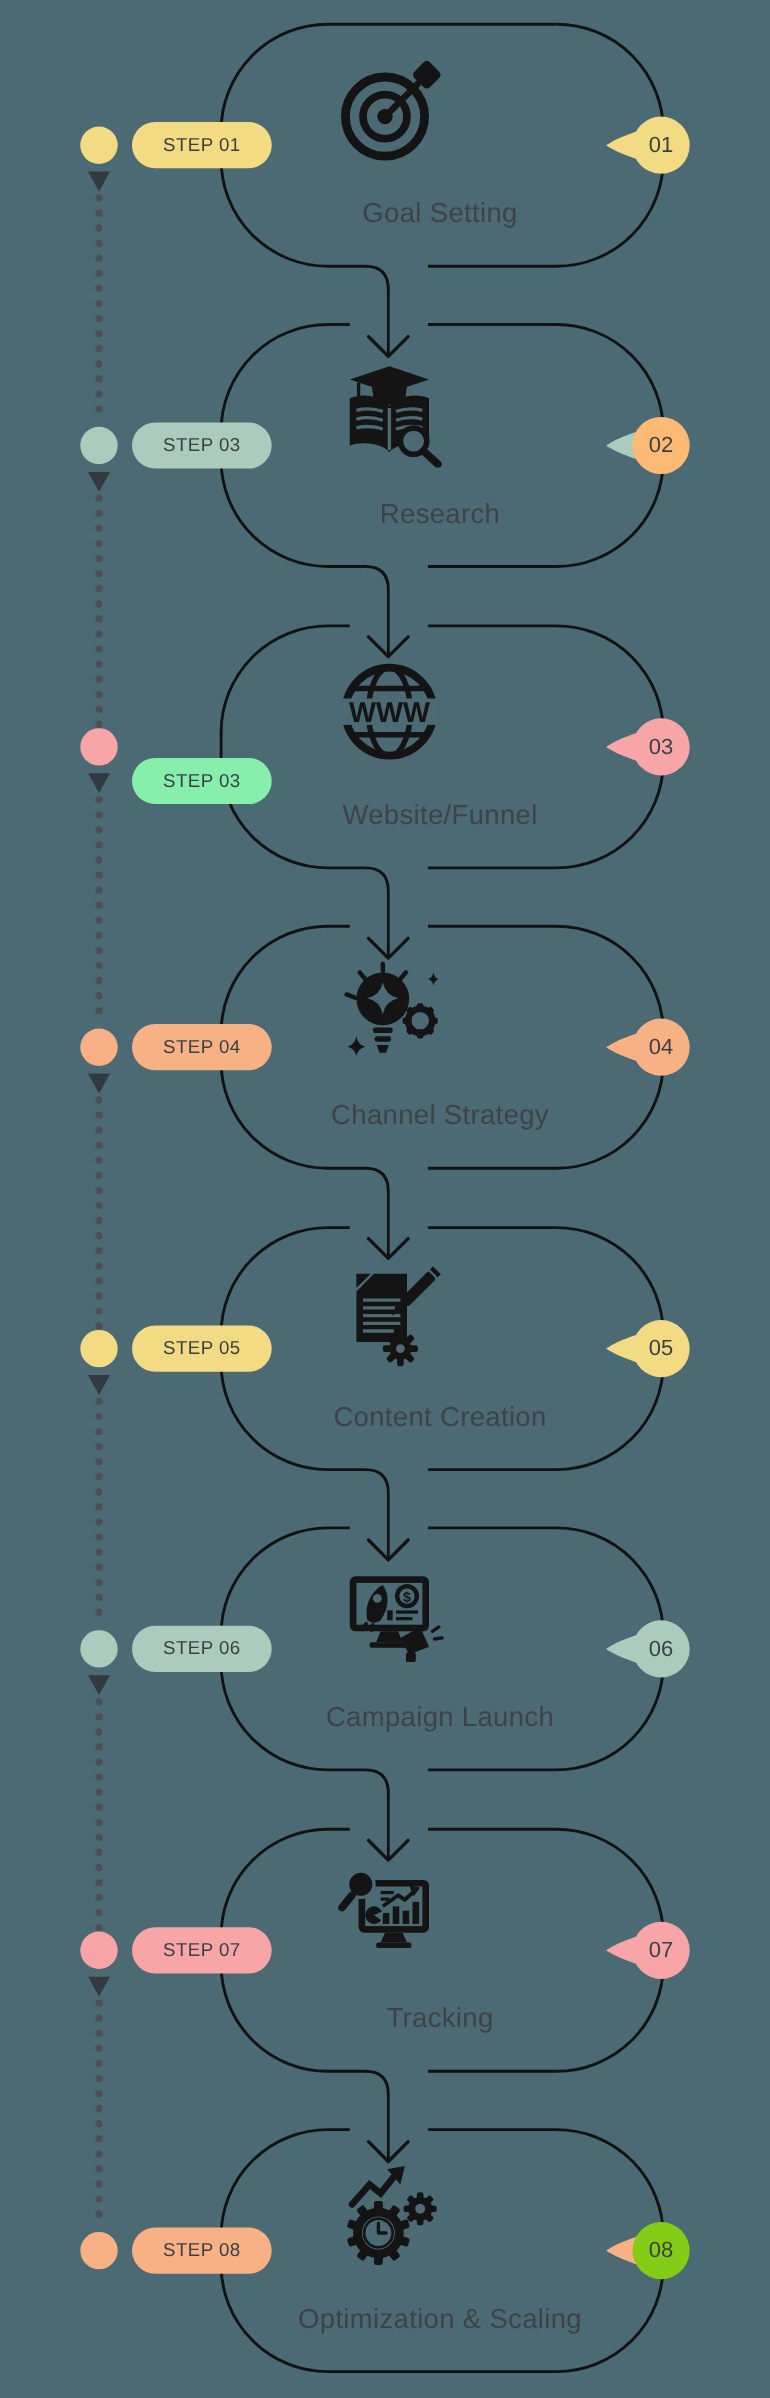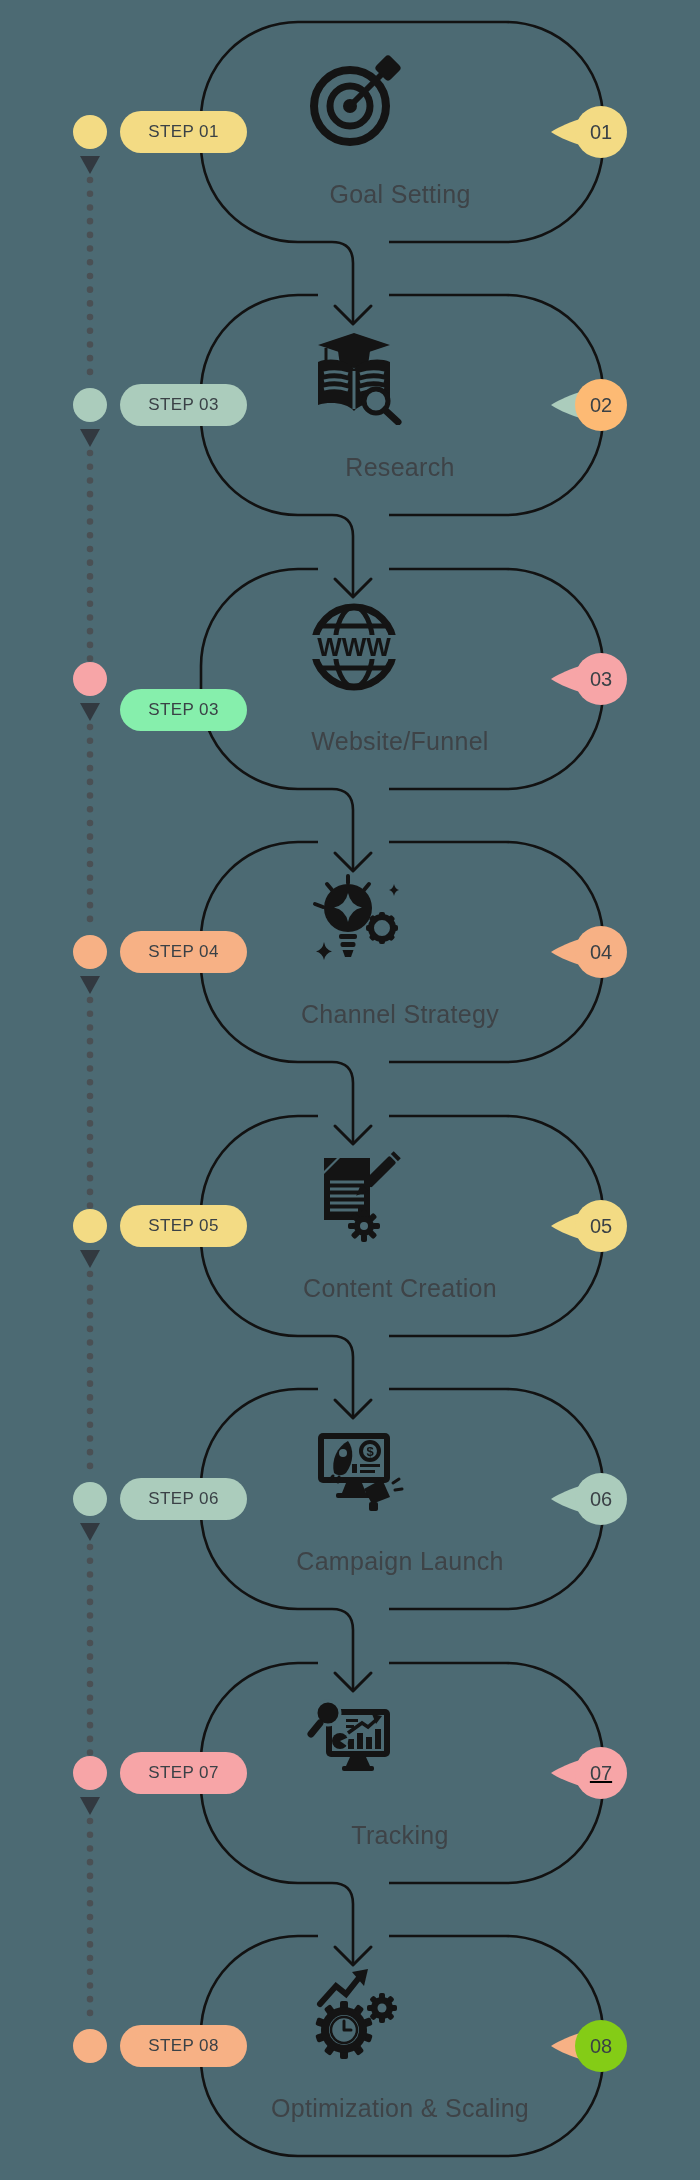--- a/index.html
+++ b/index.html
@@ -318,7 +318,7 @@
     <svg class="tail" width="30" height="32" viewBox="0 0 30 32">
       <path d="M30 3 C15 8 7 12 1 16 C7 20 15 24 30 29 Z" fill="#f7a5a7"></path>
     </svg>
-    <div class="badge" style="background-color: rgb(247, 165, 167); text-decoration: underline;">
+    <div class="badge" style="background-color: rgb(247, 165, 167);">
       <span>07</span>
     </div>
   </div>

